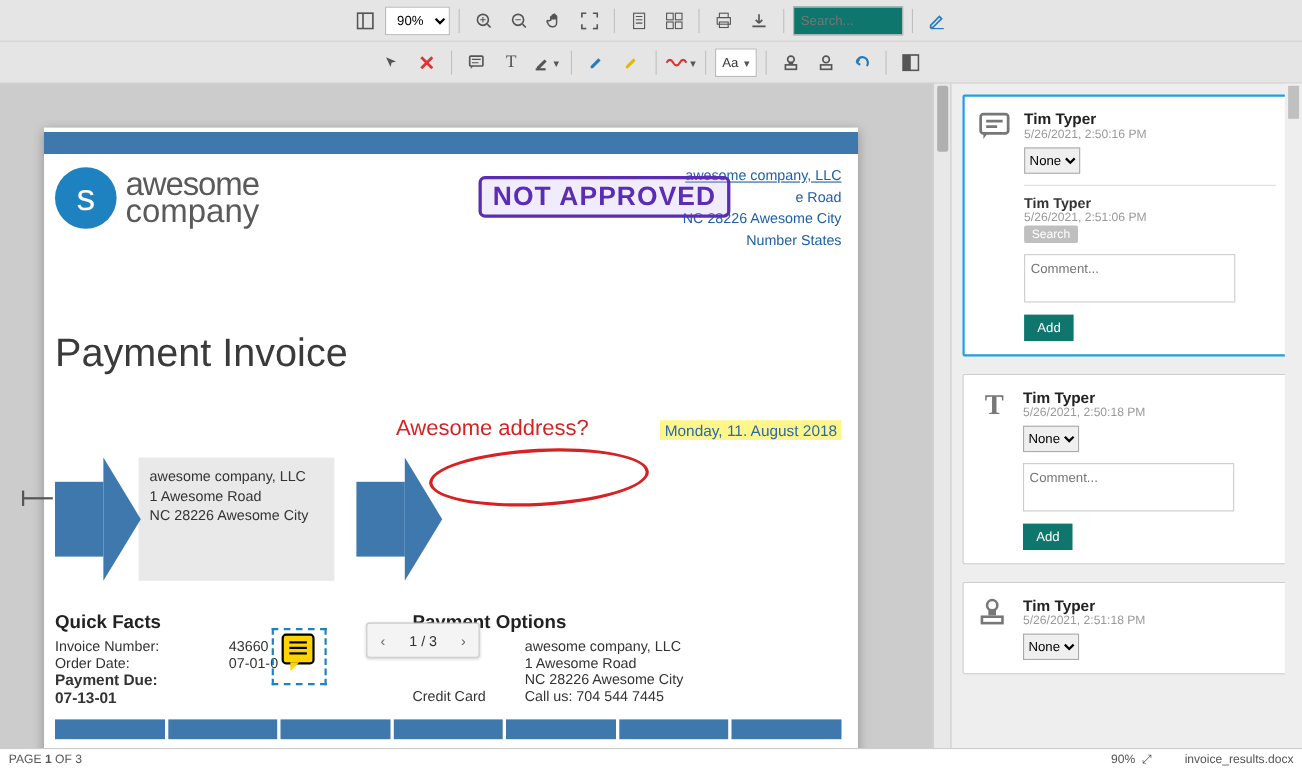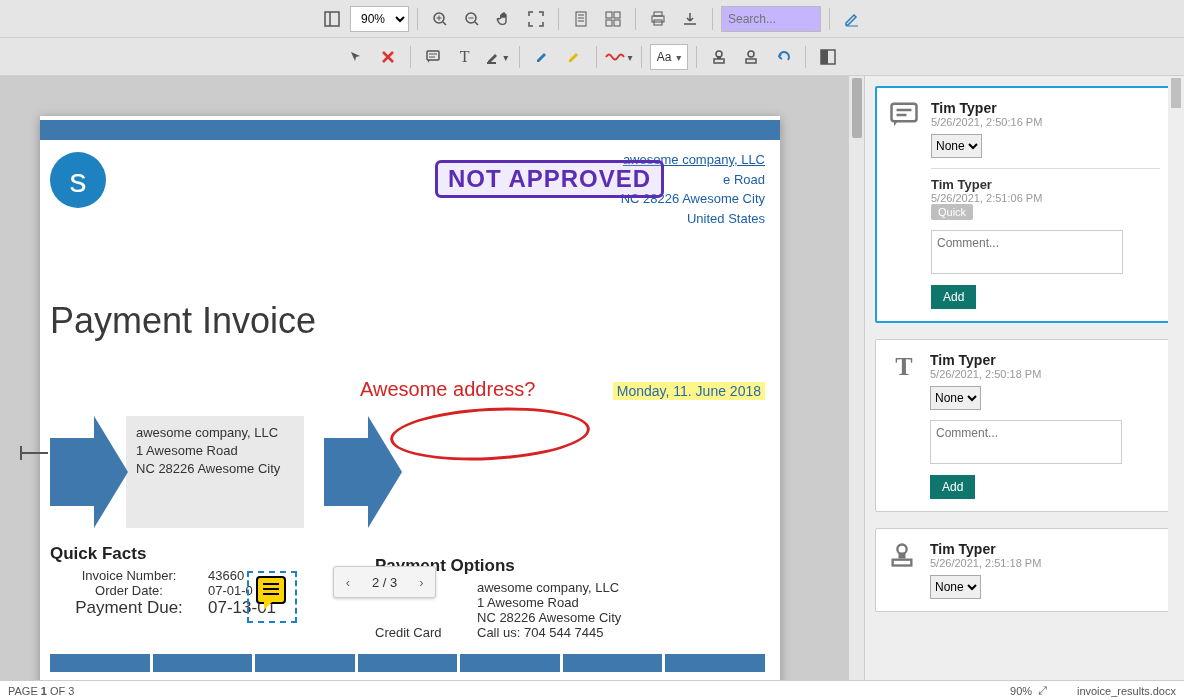--- a/index.html
+++ b/index.html
@@ -13,7 +13,7 @@
   .tb-btn { width:28px; height:28px; display:flex; align-items:center; justify-content:center; border-radius:3px; cursor:pointer; }
   .tb-sep { width:1px; height:22px; background:#c0c0c0; margin:0 4px; }
   .zoom-select { height:26px; border:1px solid #bbb; background:#fff; padding:0 6px; font-size:12px; }
-  .search-box { height:26px; width:100px; border:1px solid #bbb; background:#c4b5fd; padding:0 6px; font-size:12px; }
+  .search-box { height:26px; width:100px; border:1px solid #bbb; background:#0f766e; padding:0 6px; font-size:12px; }
   .tb-dropdown-box { height:26px; border:1px solid #bbb; background:#fff; padding:0 6px; display:flex; align-items:center; gap:5px; font-size:12px; cursor:pointer;}
   .chev::after{content:"▾"; font-size:10px; color:#555;}
   svg { display:block; }

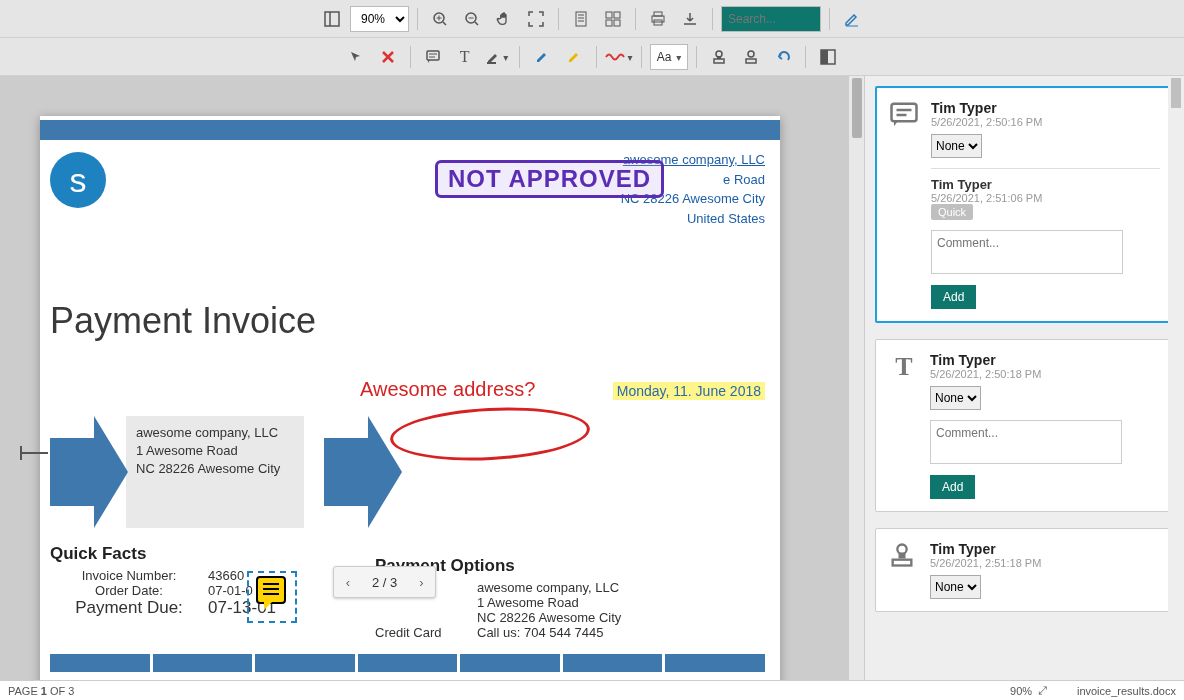--- a/index.html
+++ b/index.html
@@ -271,6 +271,10 @@
 
       <div class="logo">
         <div class="logo-circle">s</div>
+        <div class="logo-text">
+          <div>awesome</div>
+          <div class="l2">company</div>
+        </div>
       </div>
 
       <div class="addr-right">

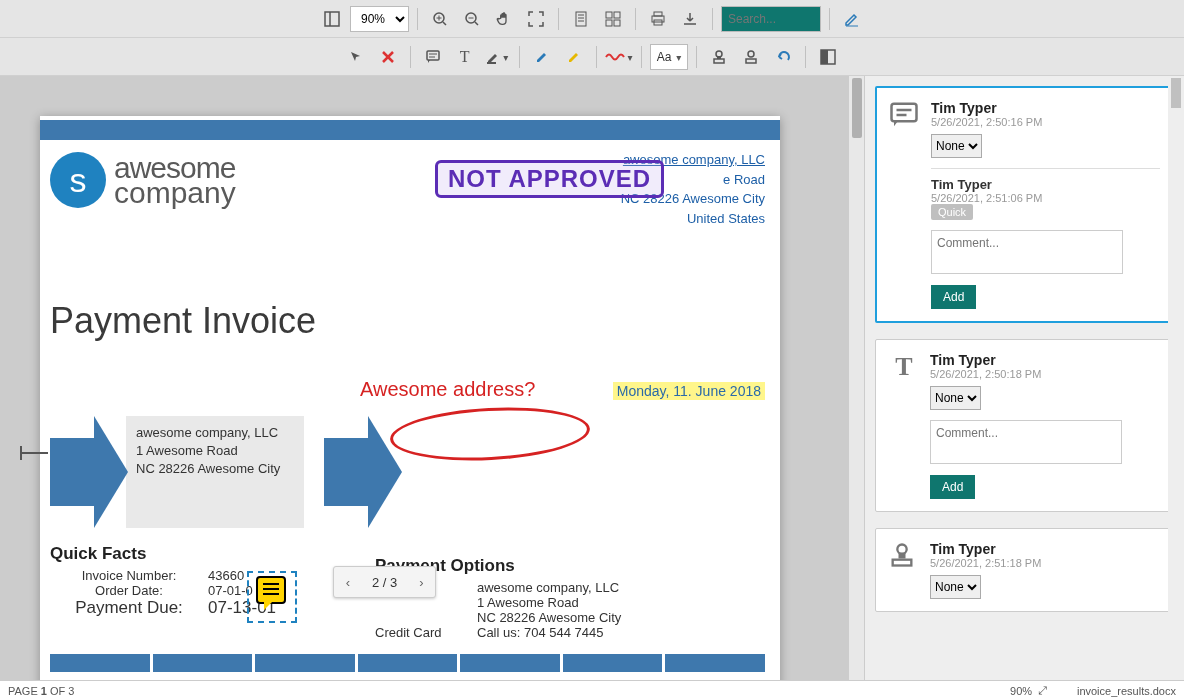--- a/index.html
+++ b/index.html
@@ -281,7 +281,7 @@
         <div style="text-decoration:underline;">awesome company, LLC</div>
         <div>e Road</div>
         <div>NC 28226 Awesome City</div>
-        <div>United States</div>
+        <div>Number States</div>
       </div>
 
       <div class="stamp">NOT APPROVED</div>

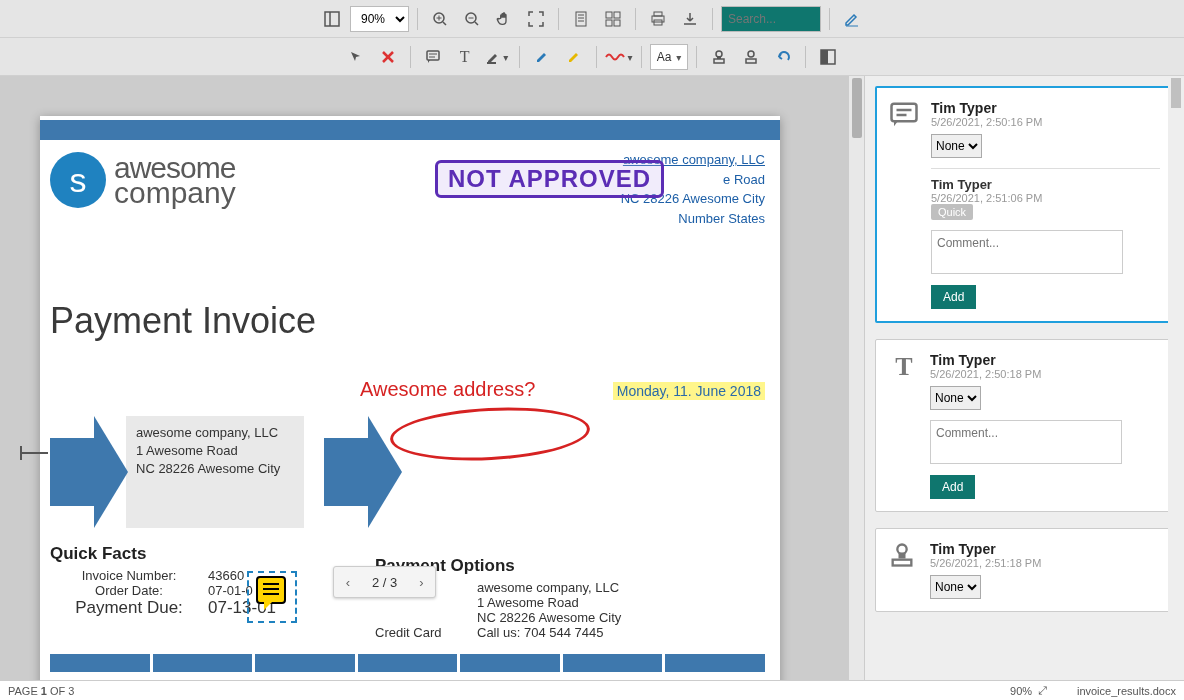--- a/index.html
+++ b/index.html
@@ -391,7 +391,7 @@
       <div class="sub">
         <div class="name" style="font-weight:700;">Tim Typer</div>
         <div class="time" style="font-size:11px;color:#999;">5/26/2021, 2:51:06 PM</div>
-        <span class="card-del">Quick</span>
+        <span class="card-del">Search</span>
         <div style="margin-top:10px;"><textarea placeholder="Comment..." style=""></textarea></div>
         <button class="add">Add</button>
       </div>

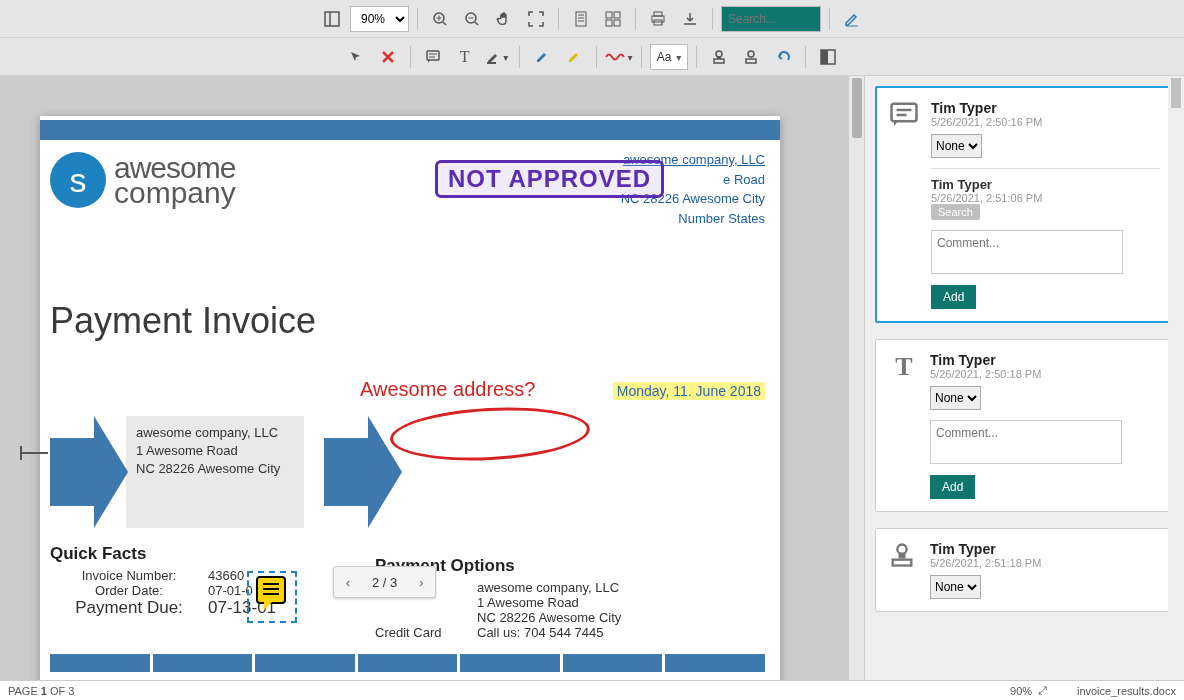--- a/index.html
+++ b/index.html
@@ -287,7 +287,7 @@
       <div class="stamp">NOT APPROVED</div>
 
       <div class="h1">Payment Invoice</div>
-      <div class="date-hilite">Monday, 11. June 2018</div>
+      <div class="date-hilite">Monday, 11. August 2018</div>
       <div class="correct">Awesome address?</div>
       <div class="circle-anno"></div>
 

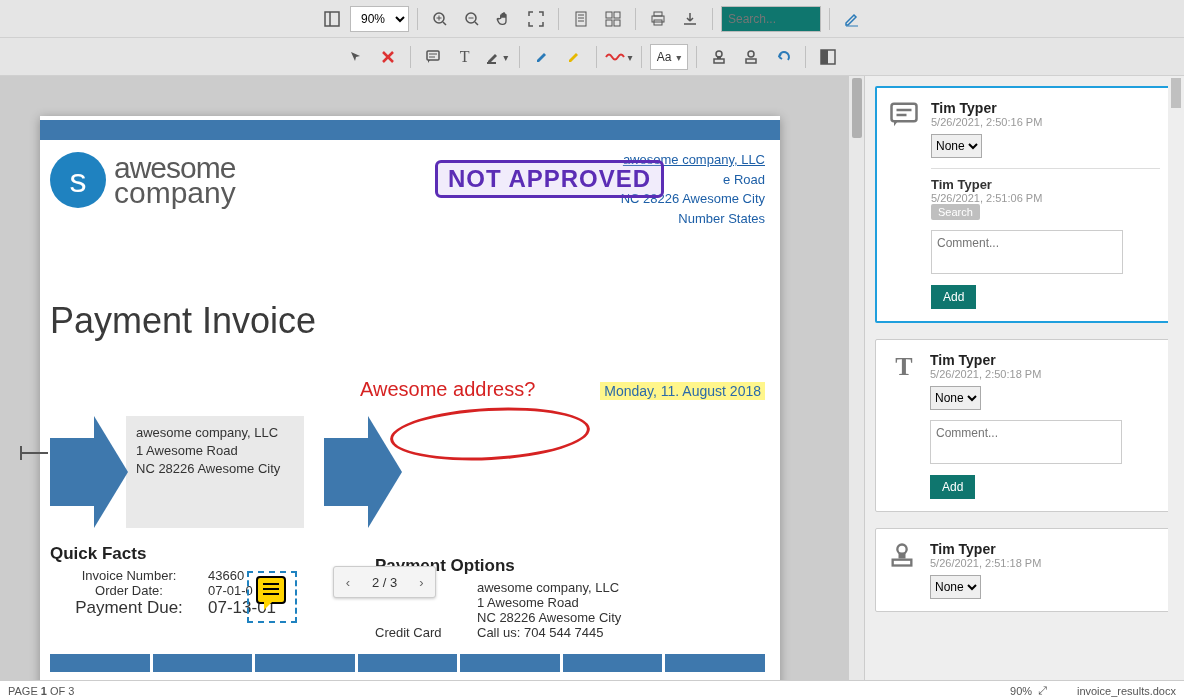--- a/index.html
+++ b/index.html
@@ -52,7 +52,7 @@
   .spacer{ width:20px;}
   .circle-anno{ position:absolute; top:292px; left:350px; width:200px; height:52px; border:3px solid #d62222; border-radius:50%; transform:rotate(-3deg);}
 
-  .quick{ position:absolute; top:428px; left:10px; font-size:13px;}
+  .quick{ position:absolute; top:440px; left:10px; font-size:13px;}
   .quick h3,.payopt h3{ font-size:17px; font-weight:600; margin:0 0 4px 0; color:#222;}
   .quick-row{display:flex;text-align:center;}
   .quick-row .ql{width:158px;}

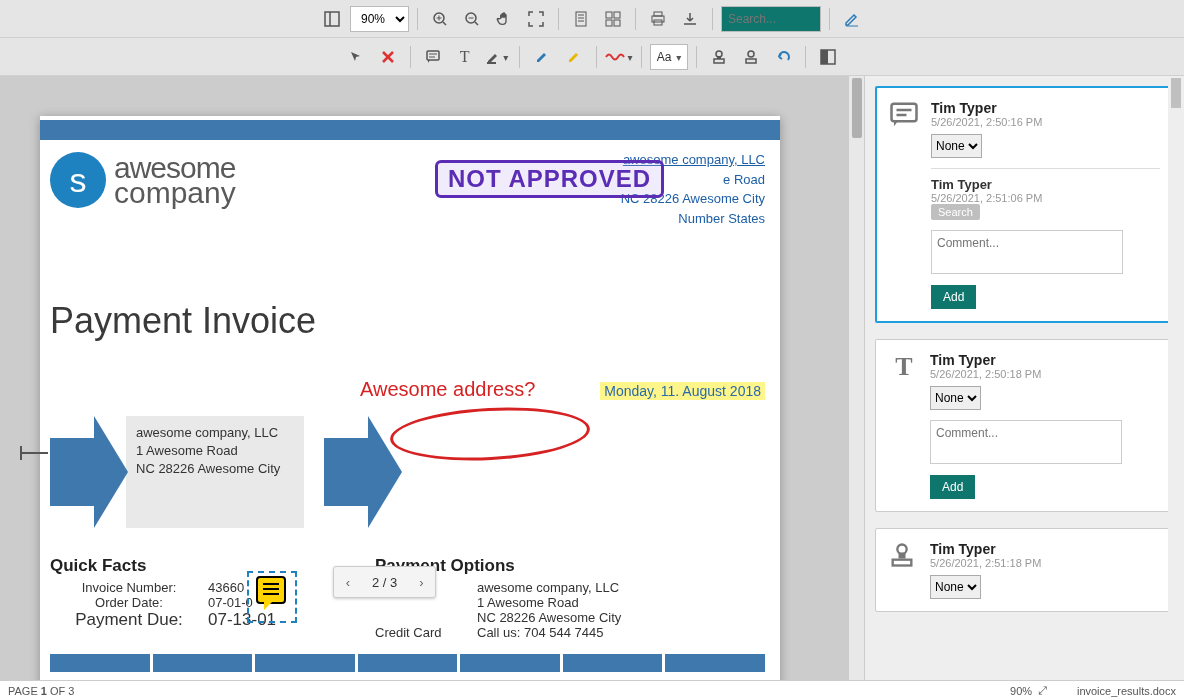--- a/index.html
+++ b/index.html
@@ -54,7 +54,7 @@
 
   .quick{ position:absolute; top:440px; left:10px; font-size:13px;}
   .quick h3,.payopt h3{ font-size:17px; font-weight:600; margin:0 0 4px 0; color:#222;}
-  .quick-row{display:flex;text-align:center;}
+  .quick-row{display:flex;}
   .quick-row .ql{width:158px;}
   .quick .due{font-weight:400; font-size:17px;}
   .payopt{ position:absolute; top:440px; left:335px; font-size:13px;}

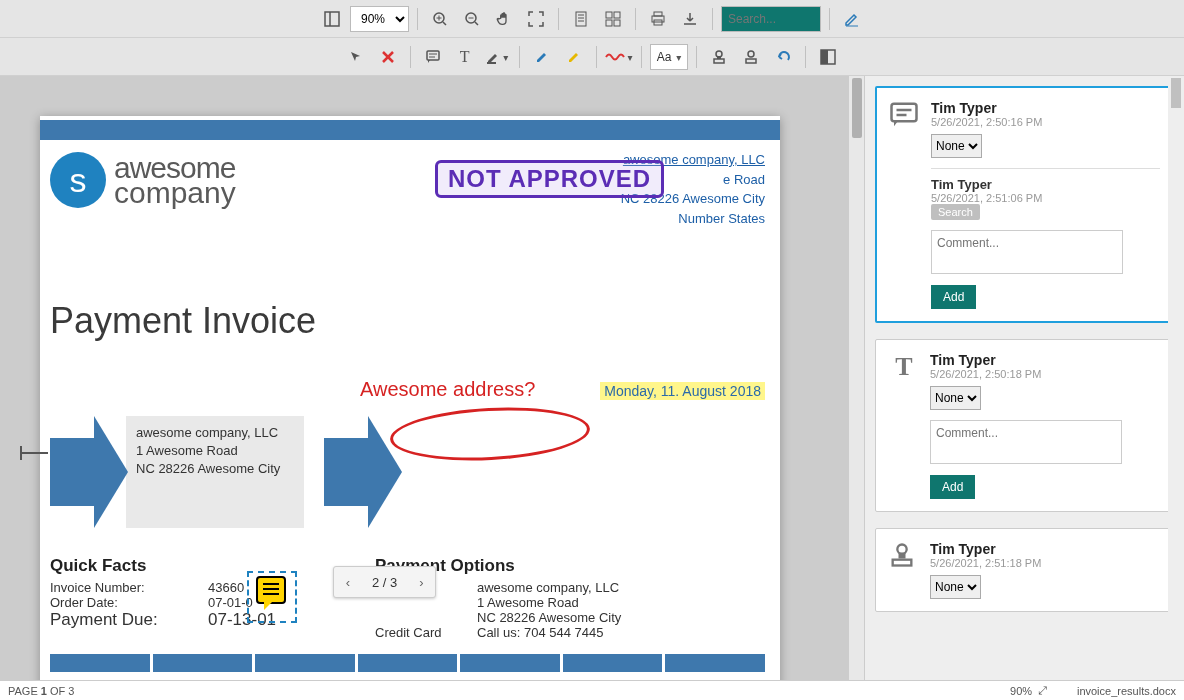--- a/index.html
+++ b/index.html
@@ -360,7 +360,7 @@
 
     <div class="page-nav">
       <div class="pn-btn">‹</div>
-      <div class="pn-txt">2 / 3</div>
+      <div class="pn-txt">1 / 3</div>
       <div class="pn-btn">›</div>
     </div>
   </div>

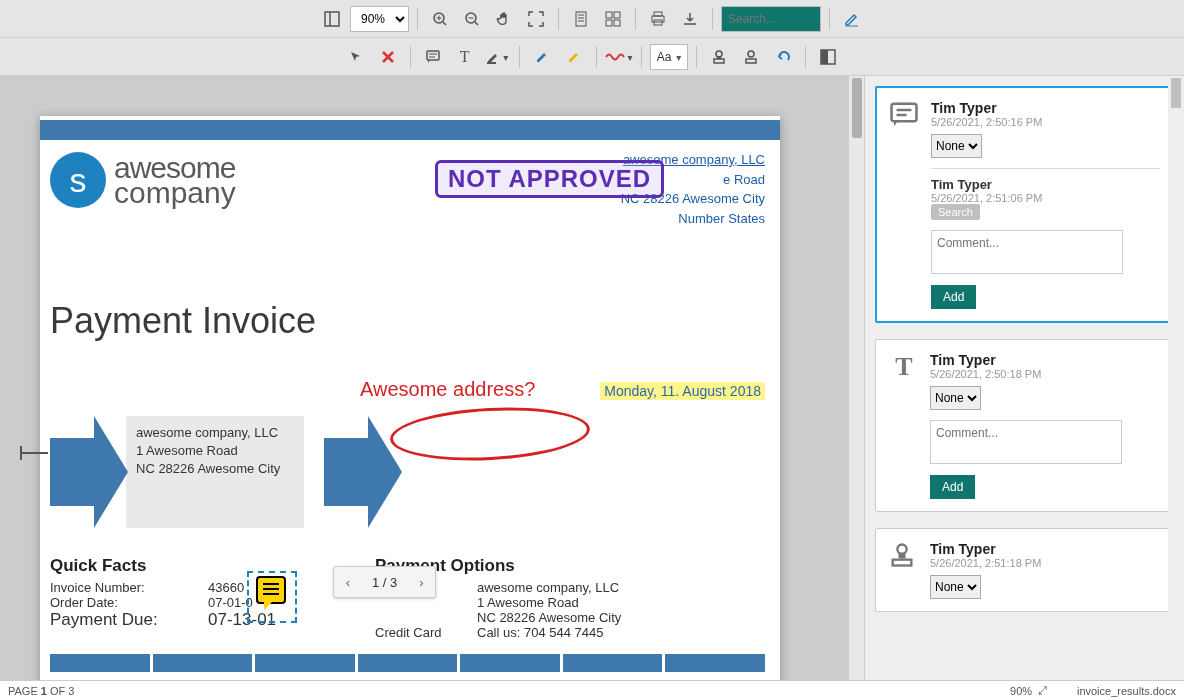--- a/index.html
+++ b/index.html
@@ -56,7 +56,7 @@
   .quick h3,.payopt h3{ font-size:17px; font-weight:600; margin:0 0 4px 0; color:#222;}
   .quick-row{display:flex;}
   .quick-row .ql{width:158px;}
-  .quick .due{font-weight:400; font-size:17px;}
+  .quick .due{font-weight:700; font-size:14px;flex-direction:column;}
   .payopt{ position:absolute; top:440px; left:335px; font-size:13px;}
   .payopt-row{display:flex;}
   .payopt-row .pl{width:102px;}

